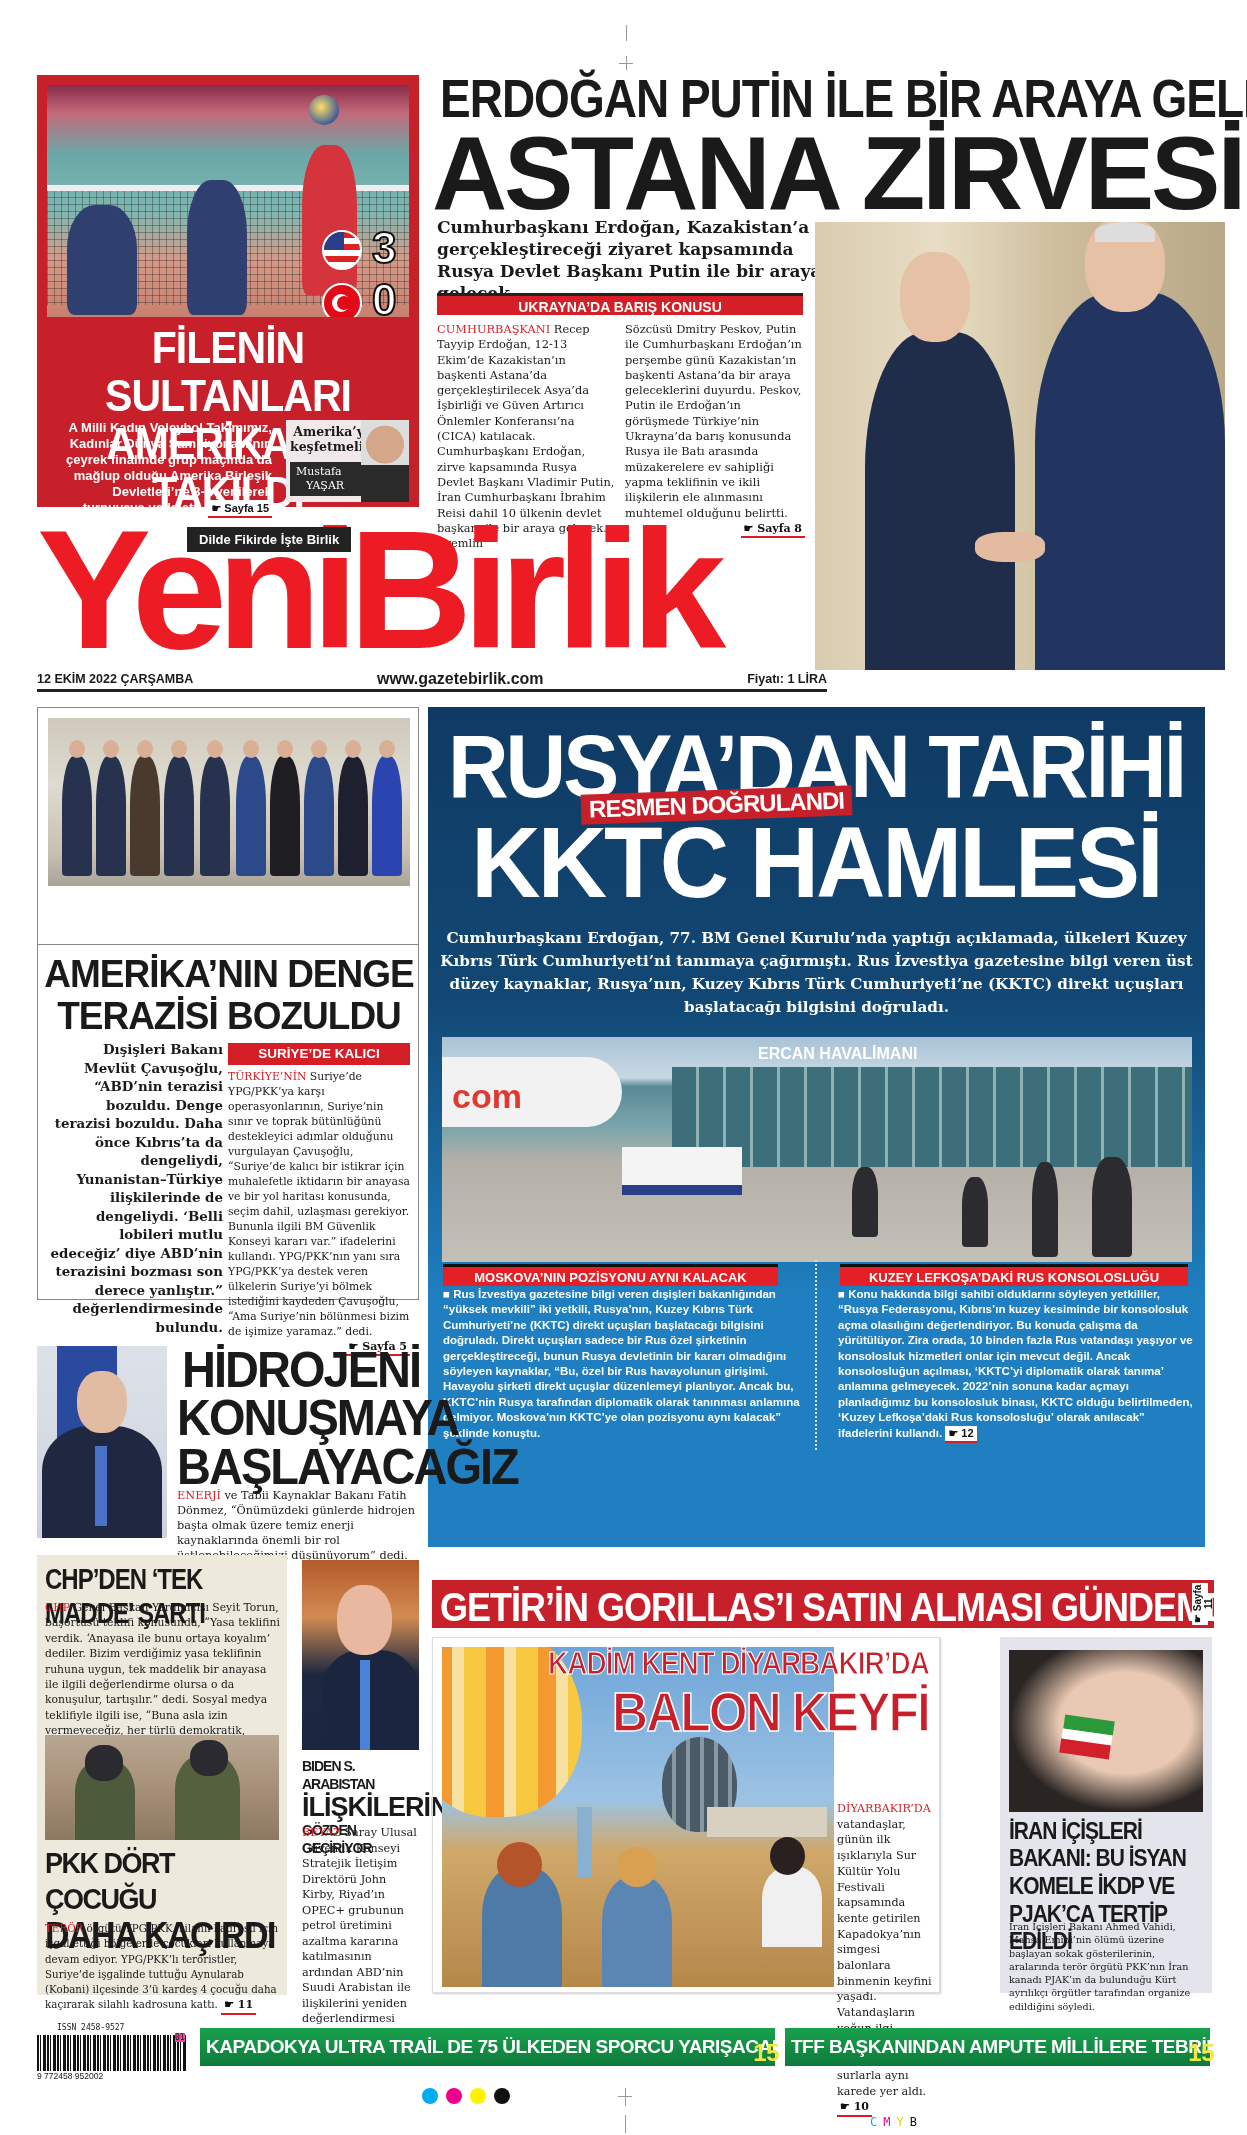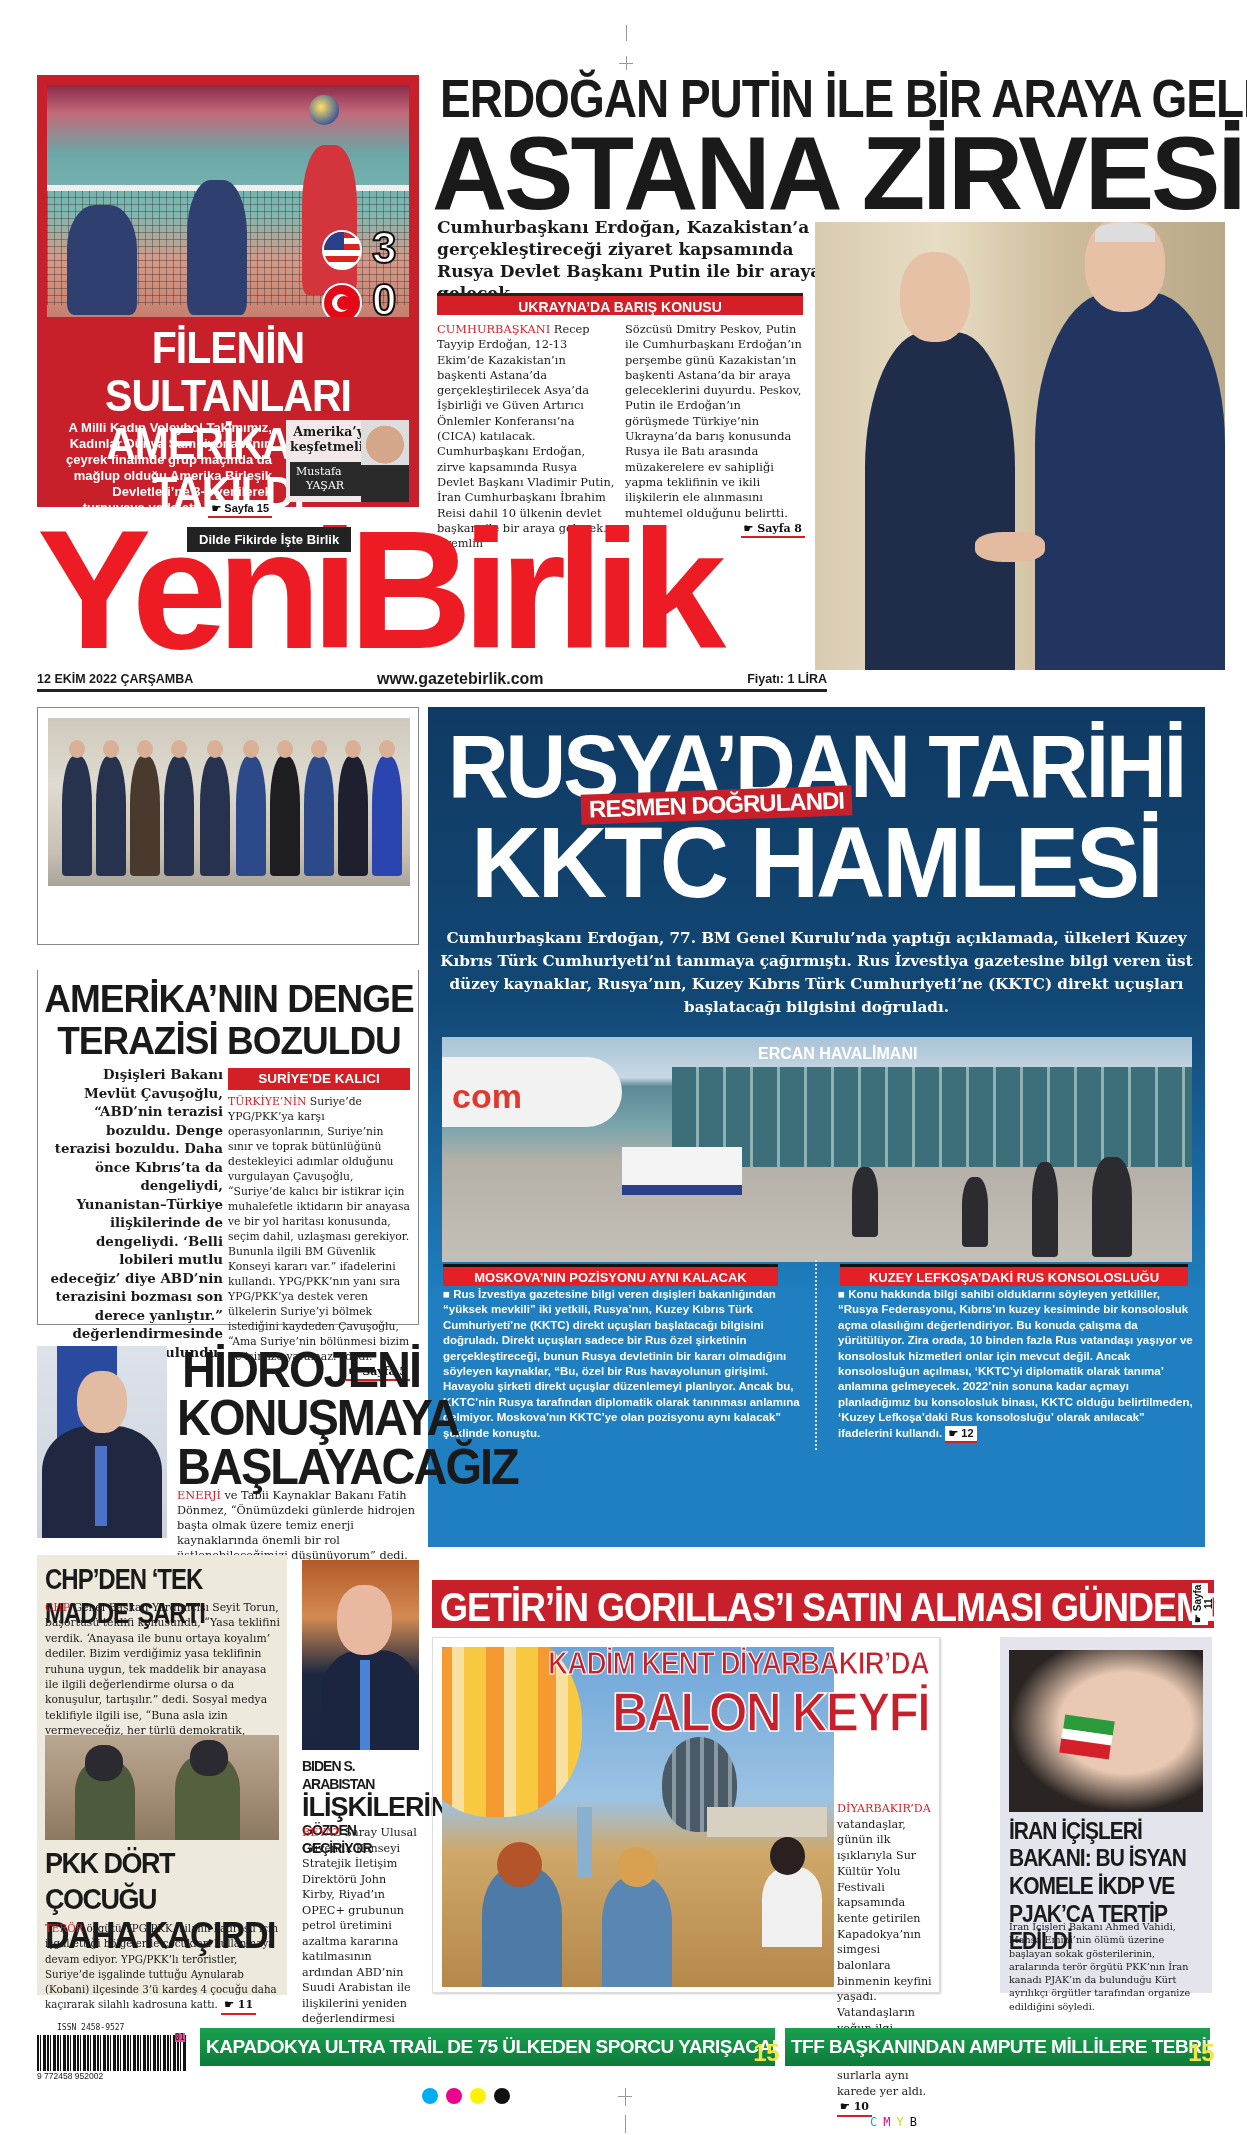--- a/index.html
+++ b/index.html
@@ -49,7 +49,7 @@
   #dip-caption { position: absolute; left: 10px; top: 178px; width: 362px; height: 51px; background: #c8202a; color: #fff; font-size: 11px; font-weight: 700; line-height: 15px; text-align: center; padding-top: 3px; }
 
   
-  #usa-box { left: 37px; top: 945px; width: 382px; height: 355px; border-left: 1px solid #888; border-right: 1px solid #888; border-bottom: 1px solid #888; margin-top: 25px; }
+  #usa-box { left: 37px; top: 945px; width: 382px; height: 355px; border-left: 1px solid #888; border-right: 1px solid #888; border-bottom: 1px solid #888; }
   #usa-hl { position: absolute; left: 0; top: 8px; width: 382px; text-align: center; font-size: 37px; line-height: 40px; font-weight: 900; letter-spacing: -1px; transform: scaleY(1.05); transform-origin: top; }
   #usa-lead { position: absolute; left: 10px; top: 95px; width: 175px; font-family: "DejaVu Serif", serif; font-weight: 700; font-size: 13.4px; line-height: 18.5px; text-align: right; }
   #suriye-bar { position: absolute; left: 190px; top: 98px; width: 182px; height: 22px; background: #d41f26; color: #fff; font-size: 13.5px; font-weight: 700; line-height: 22px; text-align: center; }

